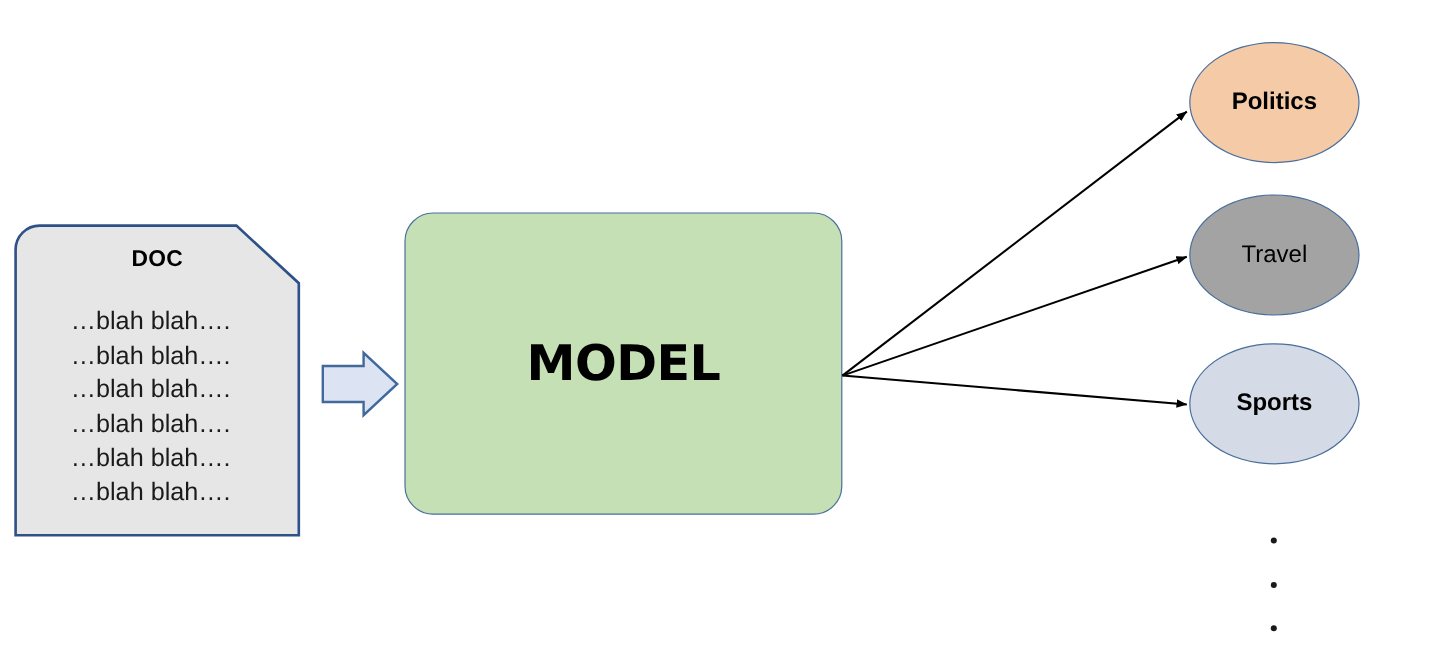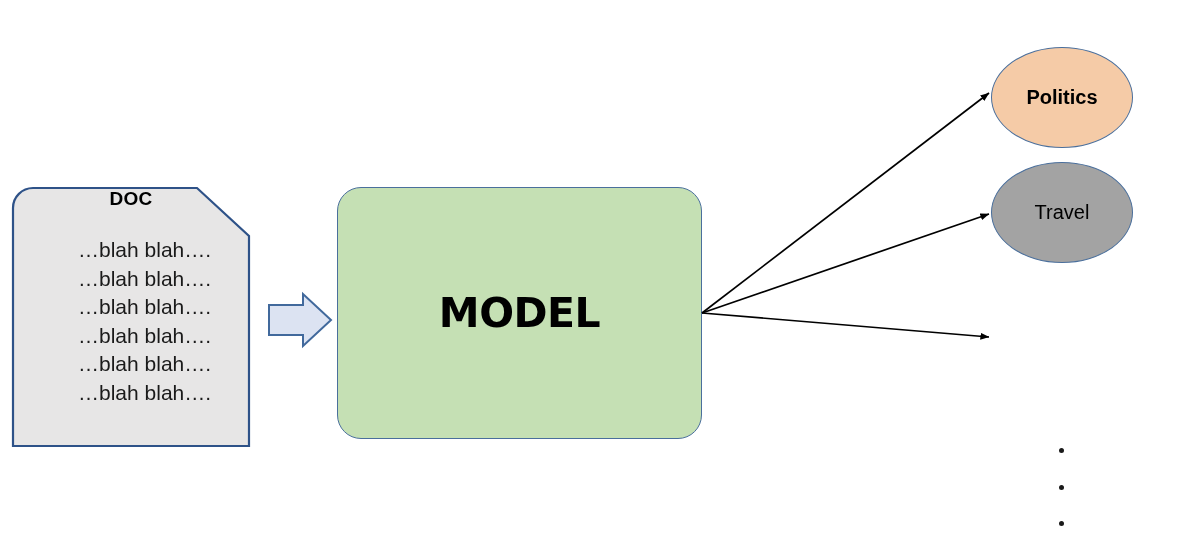--- a/index.html
+++ b/index.html
@@ -98,7 +98,7 @@
     font-size: 20px;
     color: #000000;
   }
-  #ellipse-politics { left: 991px; top: 47px;  background: #f5cba7; font-weight: bold; }
+  #ellipse-politics { left: 991px; top: 35px;  background: #f5cba7; font-weight: bold; }
   #ellipse-travel   { left: 991px; top: 162px; background: #a3a3a3; font-weight: normal; }
   #ellipse-sports   { left: 991px; top: 286px; background: #d4dae6; font-weight: bold; }
   

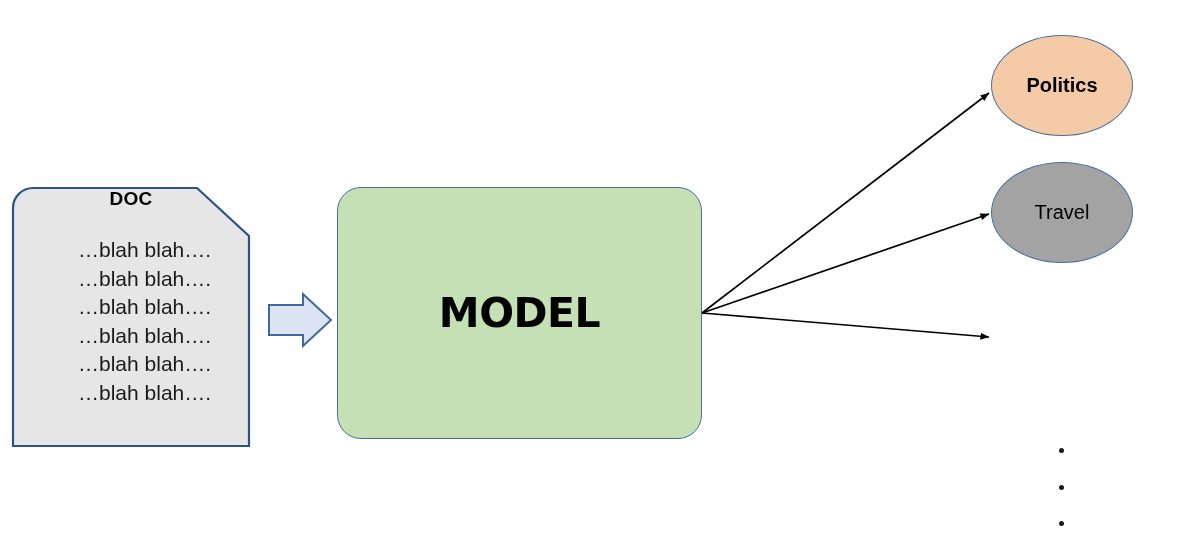--- a/index.html
+++ b/index.html
@@ -39,7 +39,7 @@
     width: 236px;
     height: 258px;
     box-sizing: border-box;
-    padding-top: 0;
+    padding-top: 18px;
   }
   .doc-title {
     text-align: center;

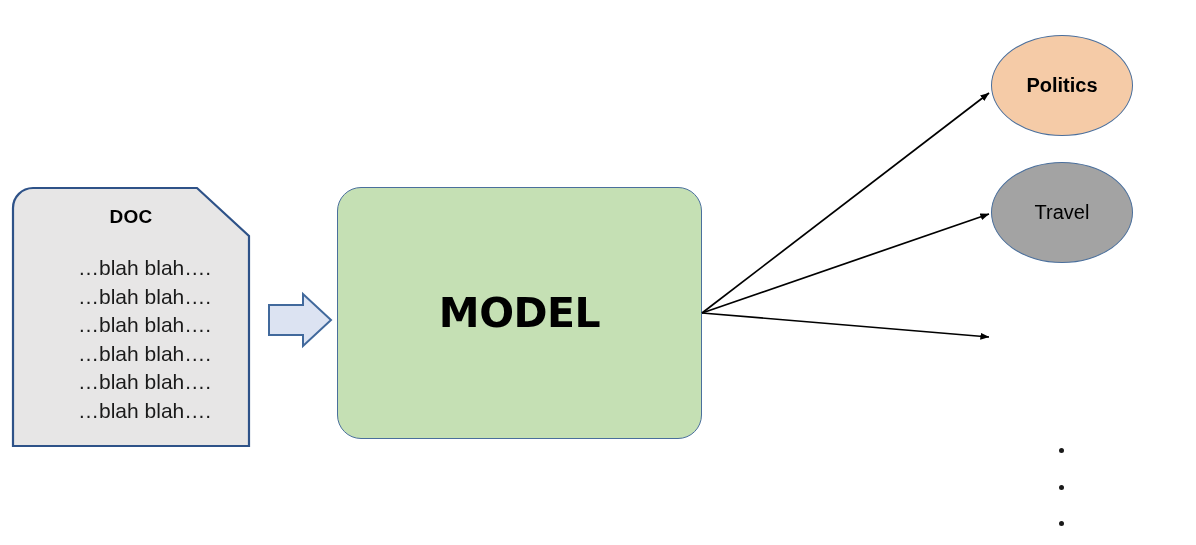--- a/index.html
+++ b/index.html
@@ -57,7 +57,6 @@
     line-height: 28.6px;
     color: #1a1a1a;
     white-space: nowrap;
-    margin-left: 19px;
   }
   
   #model-box {

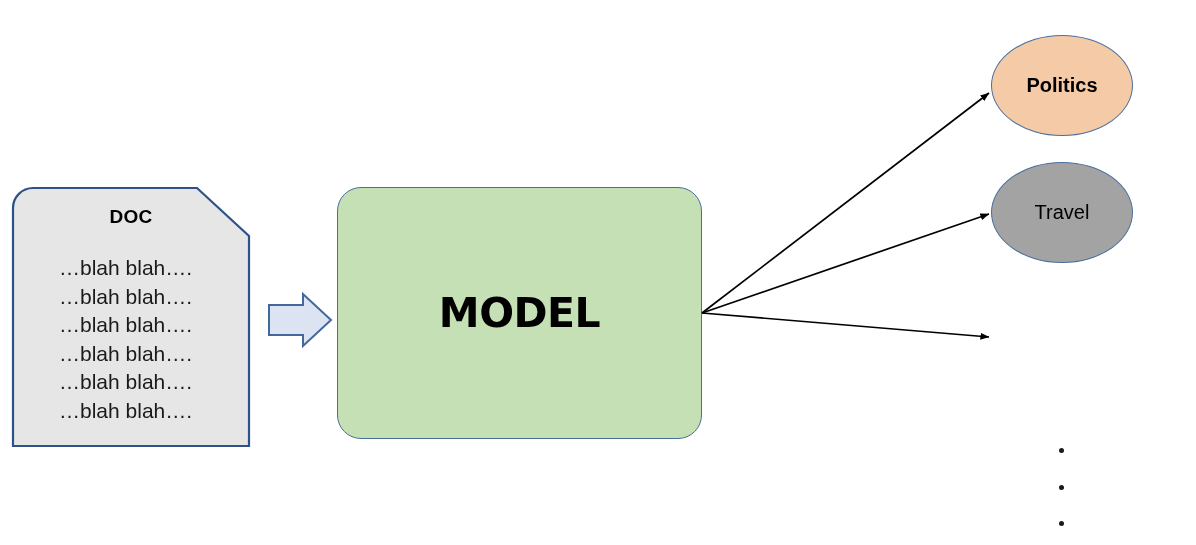--- a/index.html
+++ b/index.html
@@ -62,7 +62,7 @@
   #model-box {
     position: absolute;
     left: 337px;
-    top: 187px;
+    top: 177px;
     width: 365px;
     height: 252px;
     background: #c5e0b4;

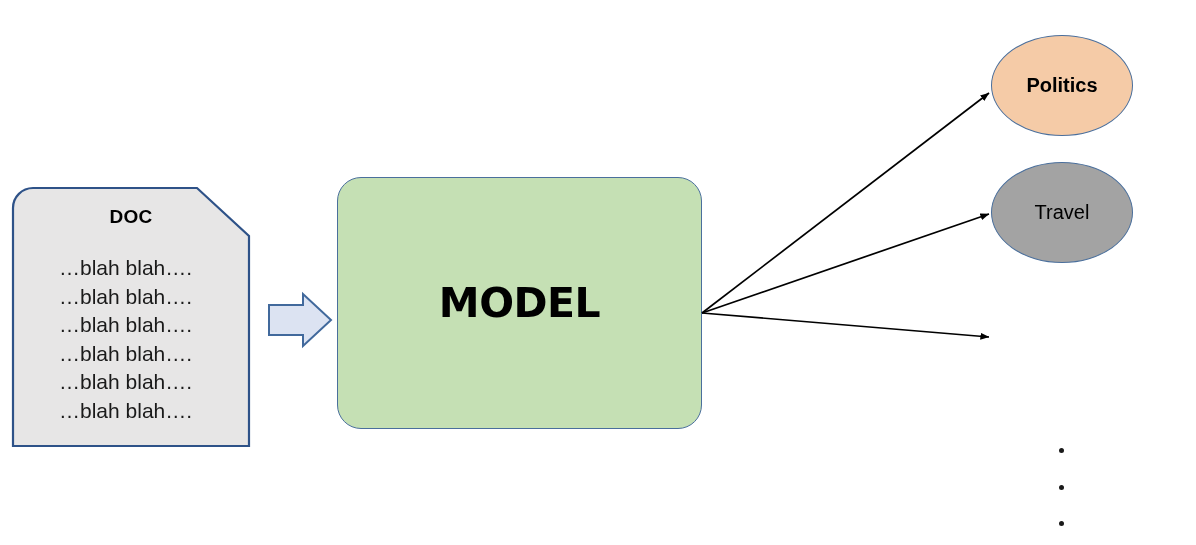--- a/index.html
+++ b/index.html
@@ -169,6 +169,9 @@
     <span>Travel</span>
   </div>
 
+  <div class="label-ellipse" id="ellipse-sports">
+    <span>Sports</span>
+  </div>
 
   <div id="vertical-dots">
     <span class="dot"></span>

